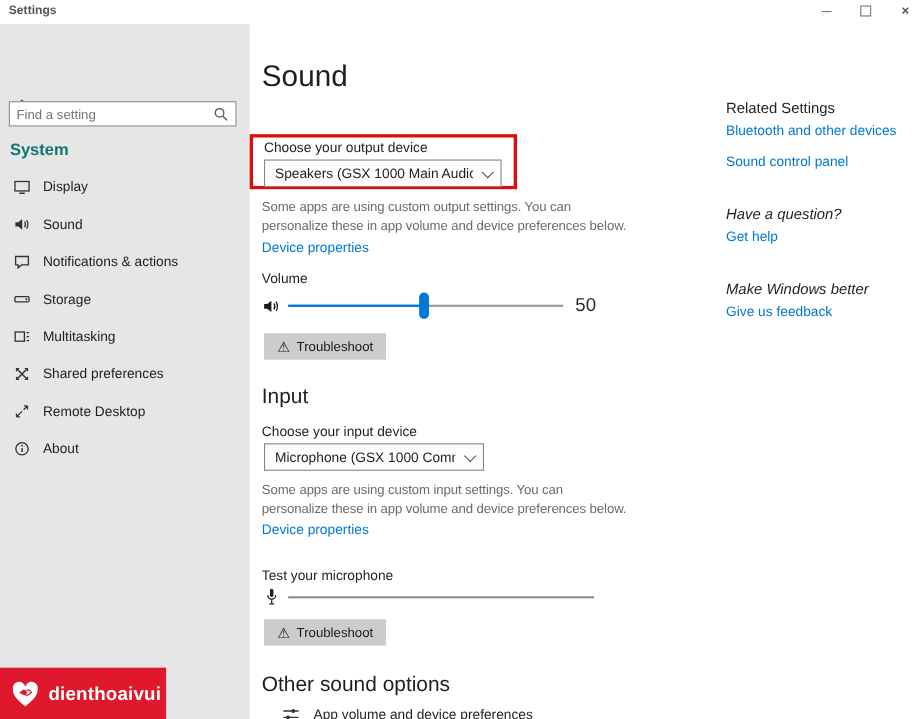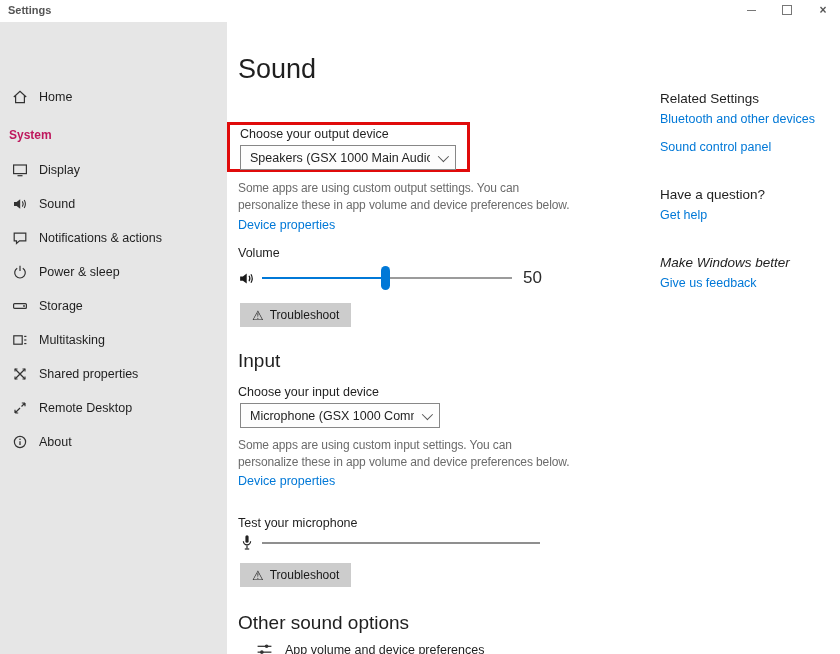--- a/index.html
+++ b/index.html
@@ -75,6 +75,15 @@
     <span>Home</span>
   </div>
 
+  <div class="searchbox">
+    <input type="text" placeholder="Find a setting" style="">
+    <span class="mag">
+      <svg width="16" height="16" viewBox="0 0 16 16">
+          <circle cx="6.6" cy="6.6" r="3.9" fill="none" stroke="#555" stroke-width="1.2"></circle>
+          <line x1="9.6" y1="9.6" x2="13.4" y2="13.4" stroke="#555" stroke-width="1.2"></line>
+        </svg>
+    </span>
+  </div>
 
   <div class="section-head">System</div>
 

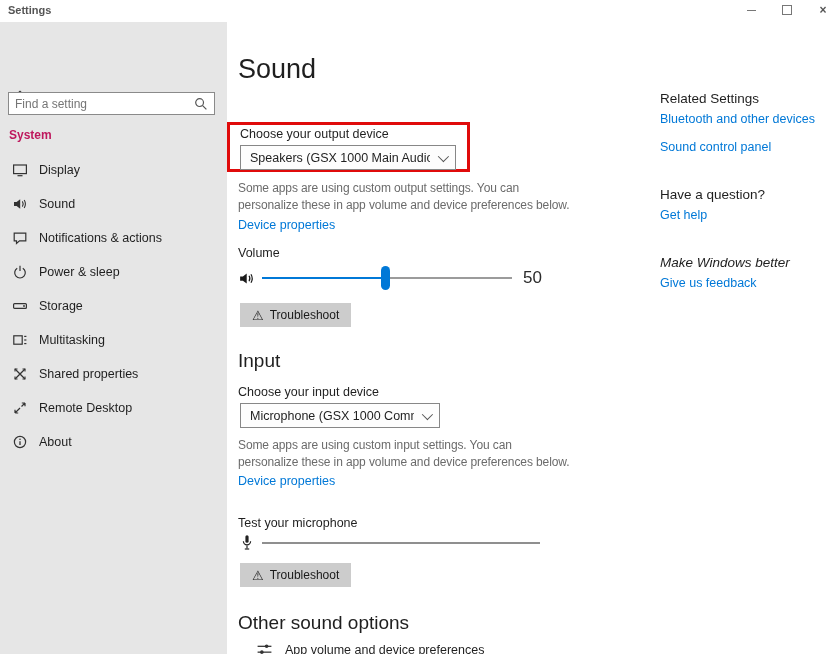--- a/index.html
+++ b/index.html
@@ -26,7 +26,7 @@
   .searchbox{left:8px;top:70px;width:205px;height:21px;background:#fff;border:1px solid #8a8a8a;display:flex;align-items:center;position:absolute;}
   .searchbox input{border:0;outline:0;background:transparent;flex:1;font-family:"Liberation Sans",sans-serif;font-size:12px;color:#333;padding:0 6px;}
   .searchbox .mag{width:16px;height:16px;margin-right:5px;}
-  .section-head{left:9px;top:106px;position:absolute;font-size:12px;font-weight:bold;color:#be185d;}
+  .section-head{left:9px;top:106px;position:absolute;font-size:15px;font-weight:bold;color:#0f766e;}
   .side-list{left:0;top:131px;width:227px;position:absolute;}
   .logo{left:0;top:585px;width:151px;height:47px;position:absolute;display:flex;align-items:center;}
   .logo-text{color:#fff;font-weight:bold;font-size:17px;letter-spacing:0.2px;margin-left:6px;}

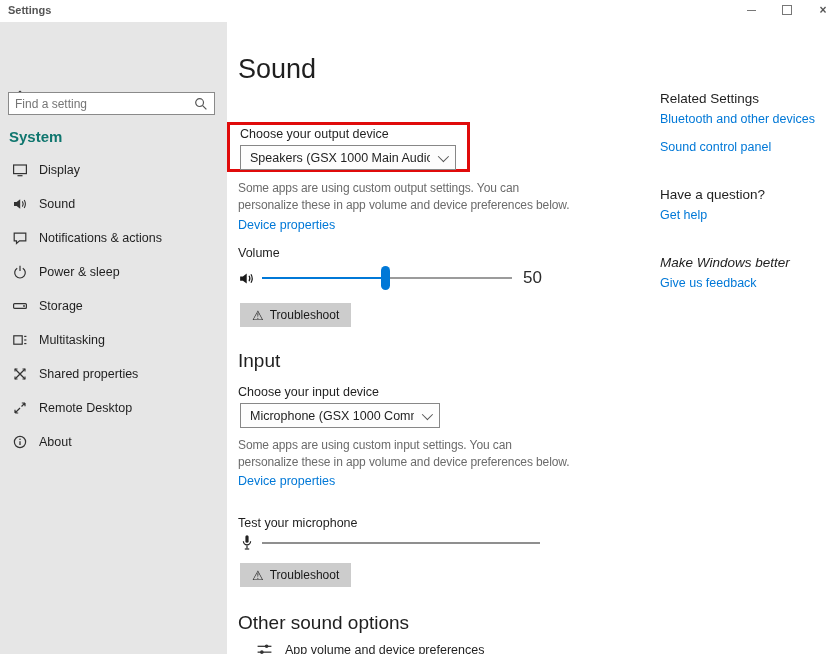--- a/index.html
+++ b/index.html
@@ -268,7 +268,7 @@
 <div class="abs link" style="left:660px;top:112px;color:#0078d7;">Bluetooth and other devices</div>
 <div class="abs link" style="left:660px;top:140px;color:#0078d7;">Sound control panel</div>
 
-<div class="abs" style="left:660px;top:187px;font-size:13.5px;color:#1f1f1f;">Have a question?</div>
+<div class="abs" style="left:660px;top:187px;font-size:13.5px;color:#1f1f1f;font-style:italic;">Have a question?</div>
 <div class="abs link" style="left:660px;top:208px;color:#0078d7;">Get help</div>
 
 <div class="abs" style="left:660px;top:255px;font-size:13.5px;color:#1f1f1f;font-style:italic;">Make Windows better</div>

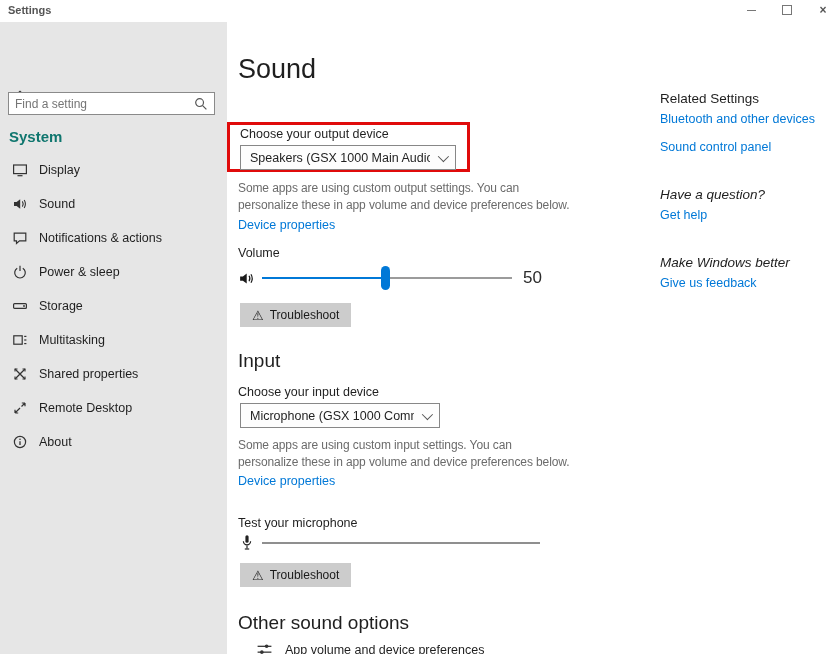--- a/index.html
+++ b/index.html
@@ -119,15 +119,6 @@
     </div>
 
 
-    <div class="side-row">
-      <span class="ic">
-        <svg width="16" height="16" viewBox="0 0 16 16">
-            <path d="M5.2 4.2 A5.3 5.3 0 1 0 10.8 4.2" fill="none" stroke="#333" stroke-width="1.2"></path>
-            <line x1="8" y1="1.8" x2="8" y2="7" stroke="#333" stroke-width="1.2"></line>
-          </svg>
-      </span>
-      <span>Power &amp; sleep</span>
-    </div>
 
     <div class="side-row">
       <span class="ic">

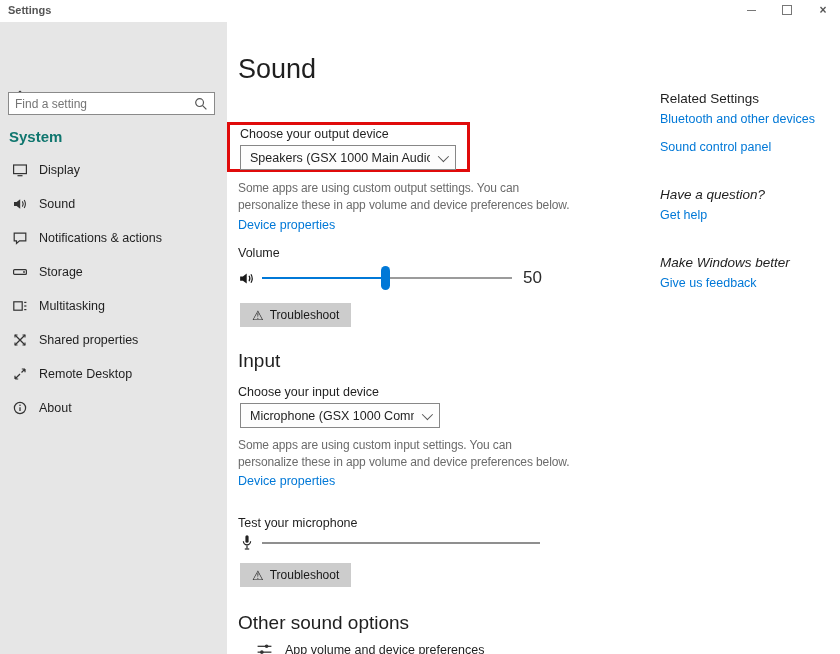--- a/index.html
+++ b/index.html
@@ -151,7 +151,7 @@
             <path d="M10.5 3 H13 V5.5 M5.5 3 H3 V5.5 M3 10.5 V13 H5.5 M13 10.5 V13 H10.5" fill="none" stroke="#333" stroke-width="1.1"></path>
           </svg>
       </span>
-      <span>Shared properties</span>
+      <span>Shared preferences</span>
     </div>
 
     <div class="side-row">

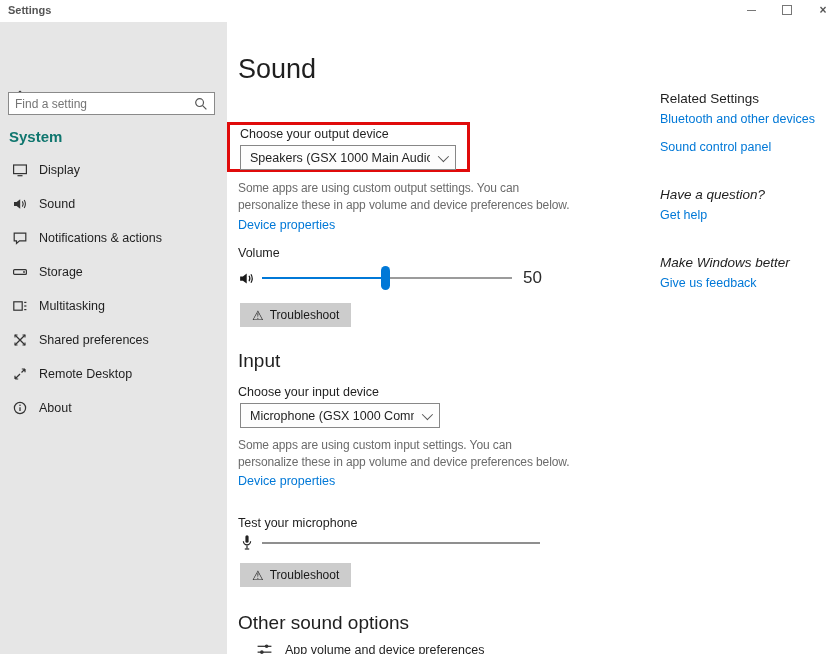--- a/index.html
+++ b/index.html
@@ -176,6 +176,16 @@
 
   </div>
 
+  <div class="logo" style="background:#e0182d;">
+    <span style="margin-left:8px;">
+      <svg width="30" height="30" viewBox="0 0 24 24">
+        <path d="M12 21 C7.8 17.4 3 13.8 3 8.9 A4.6 4.6 0 0 1 12 6.6 A4.6 4.6 0 0 1 21 8.9 C21 13.8 16.2 17.4 12 21 Z" fill="#ffffff"></path>
+        <path d="M7.5 11 L11 8.5 L13.5 11 L11.5 13 Z" fill="#e0182d"></path>
+        <path d="M11 10.5 L14.5 8.8 L16.5 11 L13 13.2 Z" fill="none" stroke="#e0182d" stroke-width="0.9"></path>
+      </svg>
+    </span>
+    <span class="logo-text">dienthoaivui</span>
+  </div>
 </div>
 
 <div class="abs h1">Sound</div>

